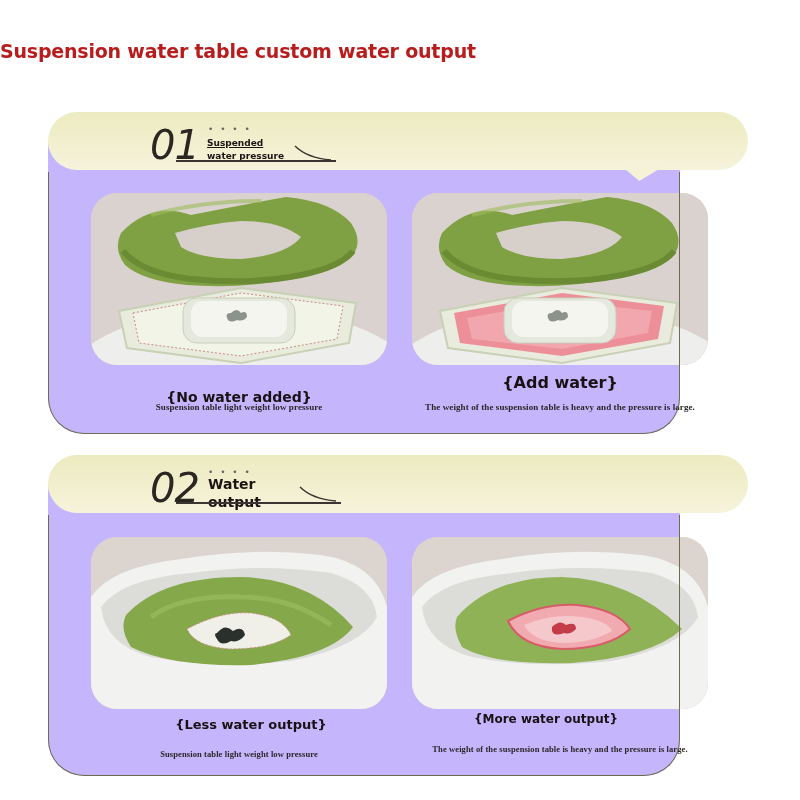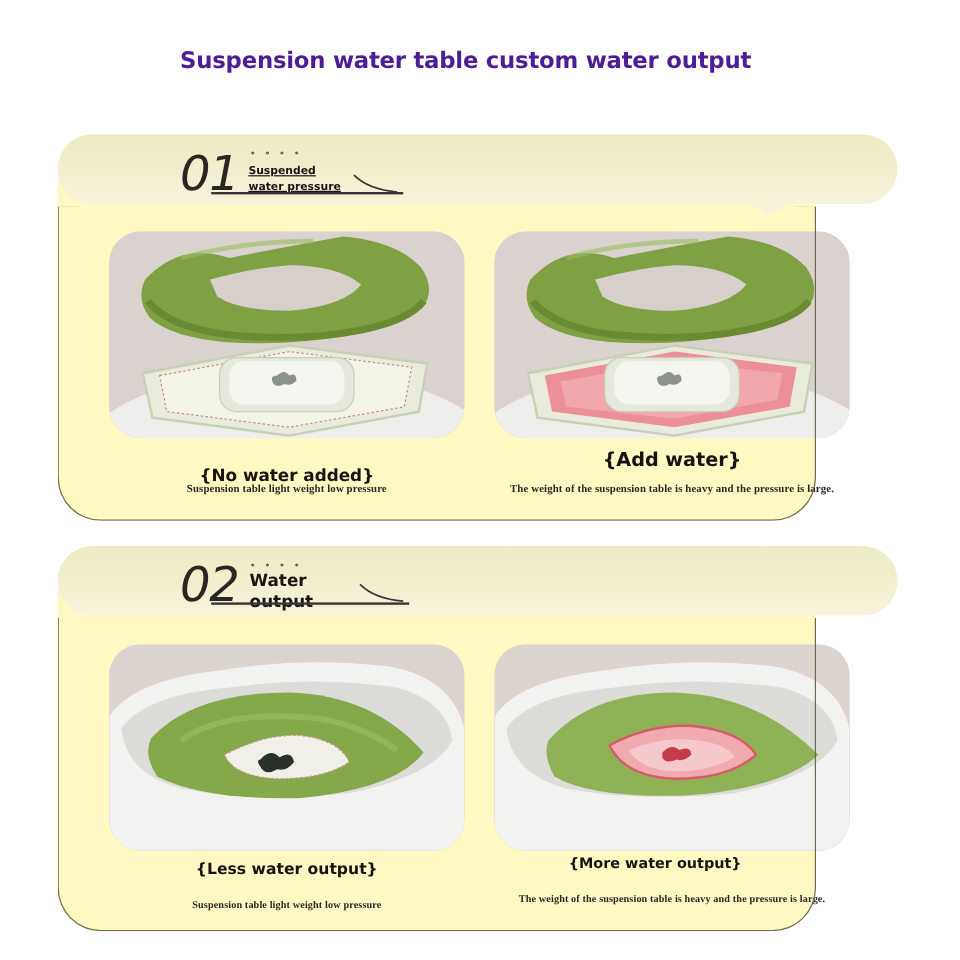--- a/index.html
+++ b/index.html
@@ -5,8 +5,8 @@
   html, body { margin:0; padding:0; }
   body { width:800px; height:800px; background:#ffffff; position:relative; overflow:hidden;
          font-family:"DejaVu Sans", sans-serif; color:#1a1414; }
-  .title { position:absolute; left:0; top:40px; width:776px; text-align:center;
-           font-size:19px; font-weight:bold; letter-spacing:-0.2px; color:#4c1d95; }
+  .title { position:absolute; left:0; top:40px; width:776px; 
+           font-size:19px; font-weight:bold; letter-spacing:-0.2px; color:#b91c1c; }
   .card { position:absolute; left:48px; width:632px; background:#fef9c3;
           border-radius:36px; box-sizing:border-box; }
   .card::after { content:""; position:absolute; left:0; right:0; bottom:0; top:60px;

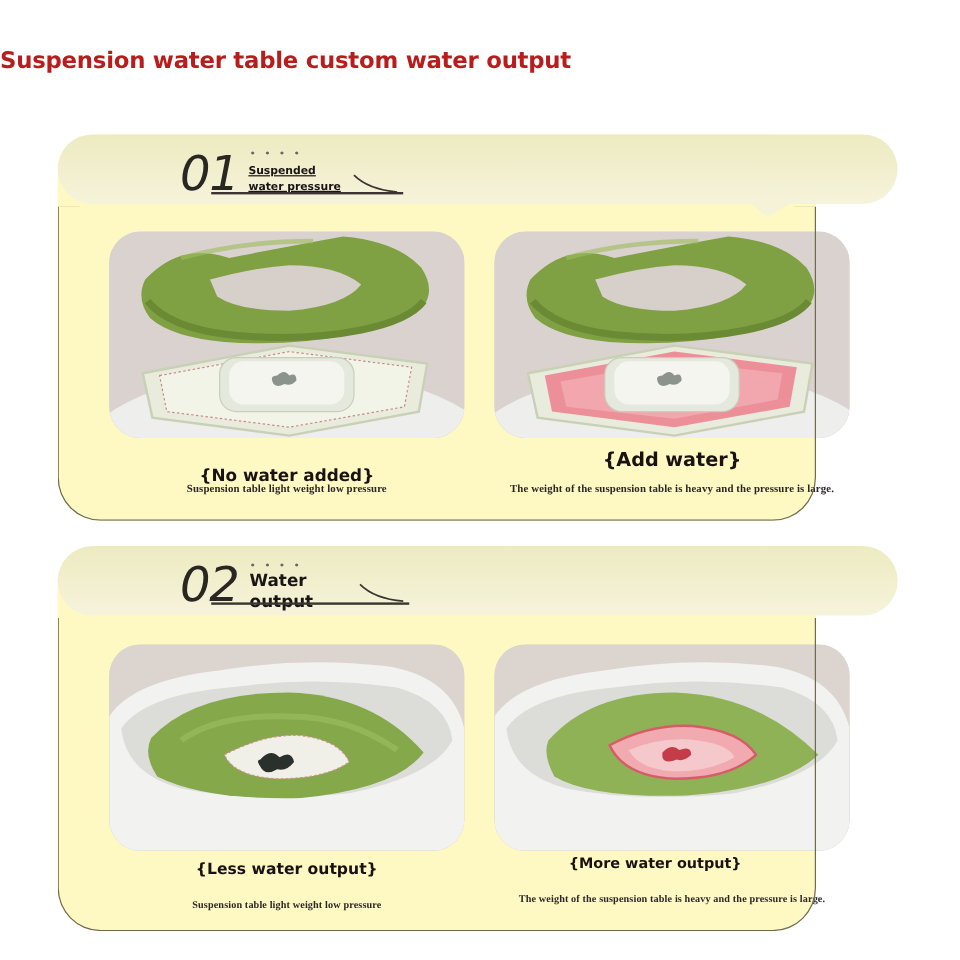--- a/index.html
+++ b/index.html
@@ -7,7 +7,7 @@
          font-family:"DejaVu Sans", sans-serif; color:#1a1414; }
   .title { position:absolute; left:0; top:40px; width:776px; 
            font-size:19px; font-weight:bold; letter-spacing:-0.2px; color:#b91c1c; }
-  .card { position:absolute; left:48px; width:632px; background:#fef9c3;
+  .card { position:absolute; left:48px; width:632px; background:#c4b5fd;
           border-radius:36px; box-sizing:border-box; }
   .card::after { content:""; position:absolute; left:0; right:0; bottom:0; top:60px;
           border:1.3px solid #6e6a4e; border-top:none; border-radius:0 0 36px 36px; pointer-events:none; }

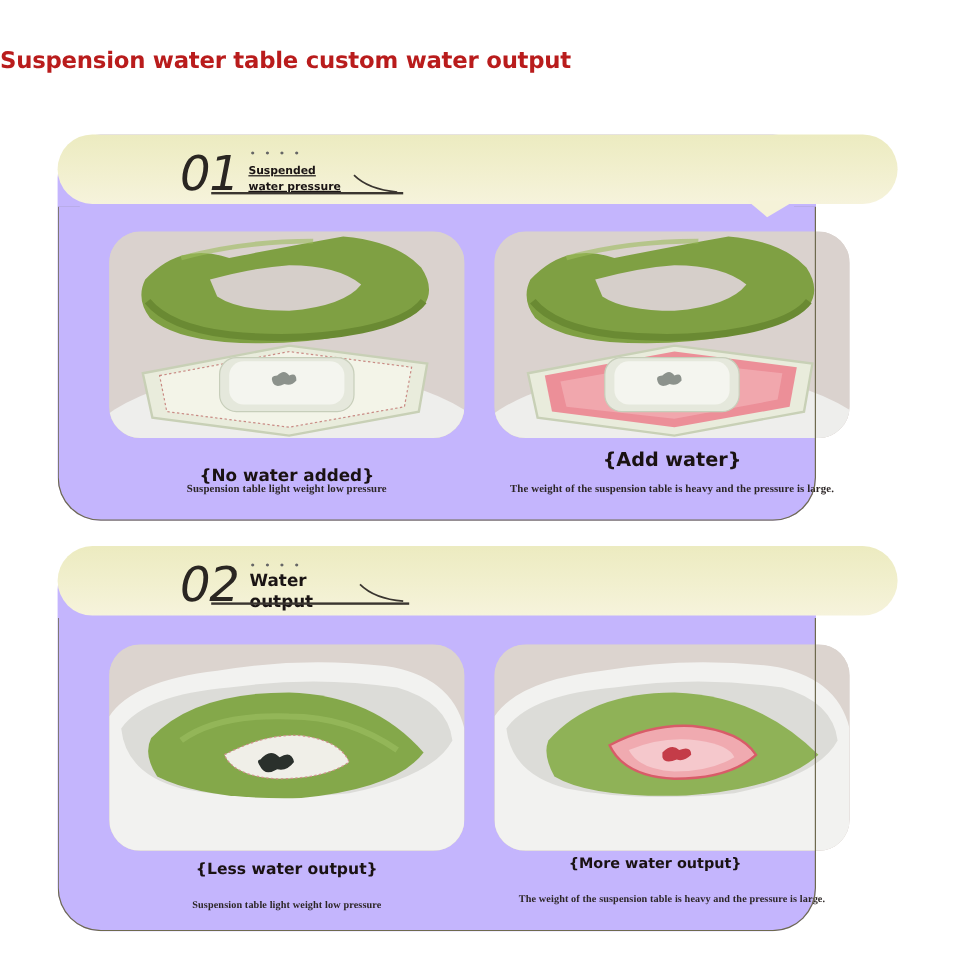--- a/index.html
+++ b/index.html
@@ -118,7 +118,7 @@
       <path d="M126 96 q8 -10 16 -2 q10 -6 12 4 q-6 8 -14 6 q-10 6 -14 -2 q-4 -6 0 -6z" fill="#2a302c"></path>
     </svg>
   </div>
-  <div class="caption-head" style="left:43px;top:262px;font-size:13px;">{Less water output}</div>
+  <div class="caption-head" style="left:55px;top:262px;font-size:13px;">{Less water output}</div>
   <div class="caption-sub" style="left:41px;top:293px;width:300px;font-size:8.5px;">Suspension table light weight low pressure</div>
 
   <div class="photo p4">

